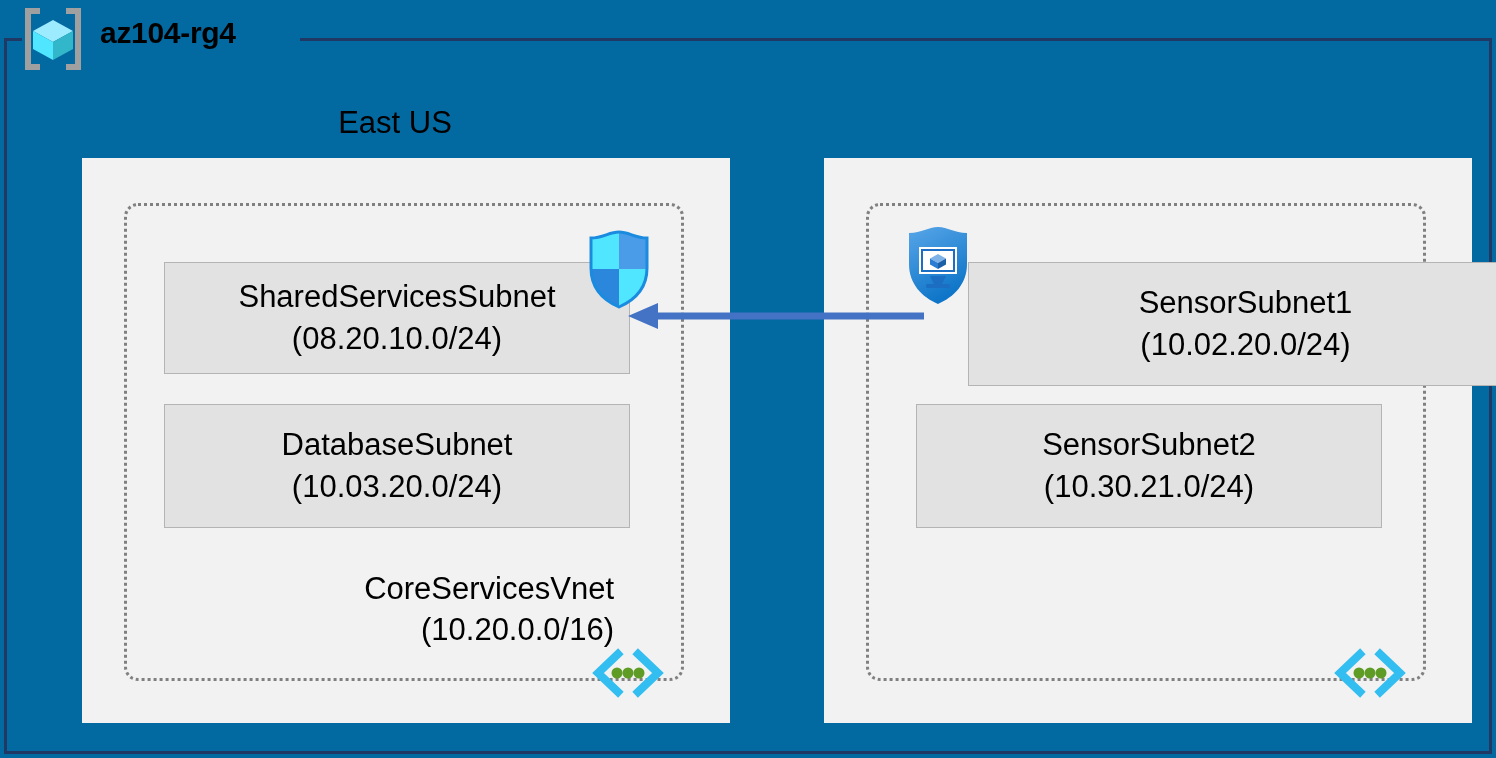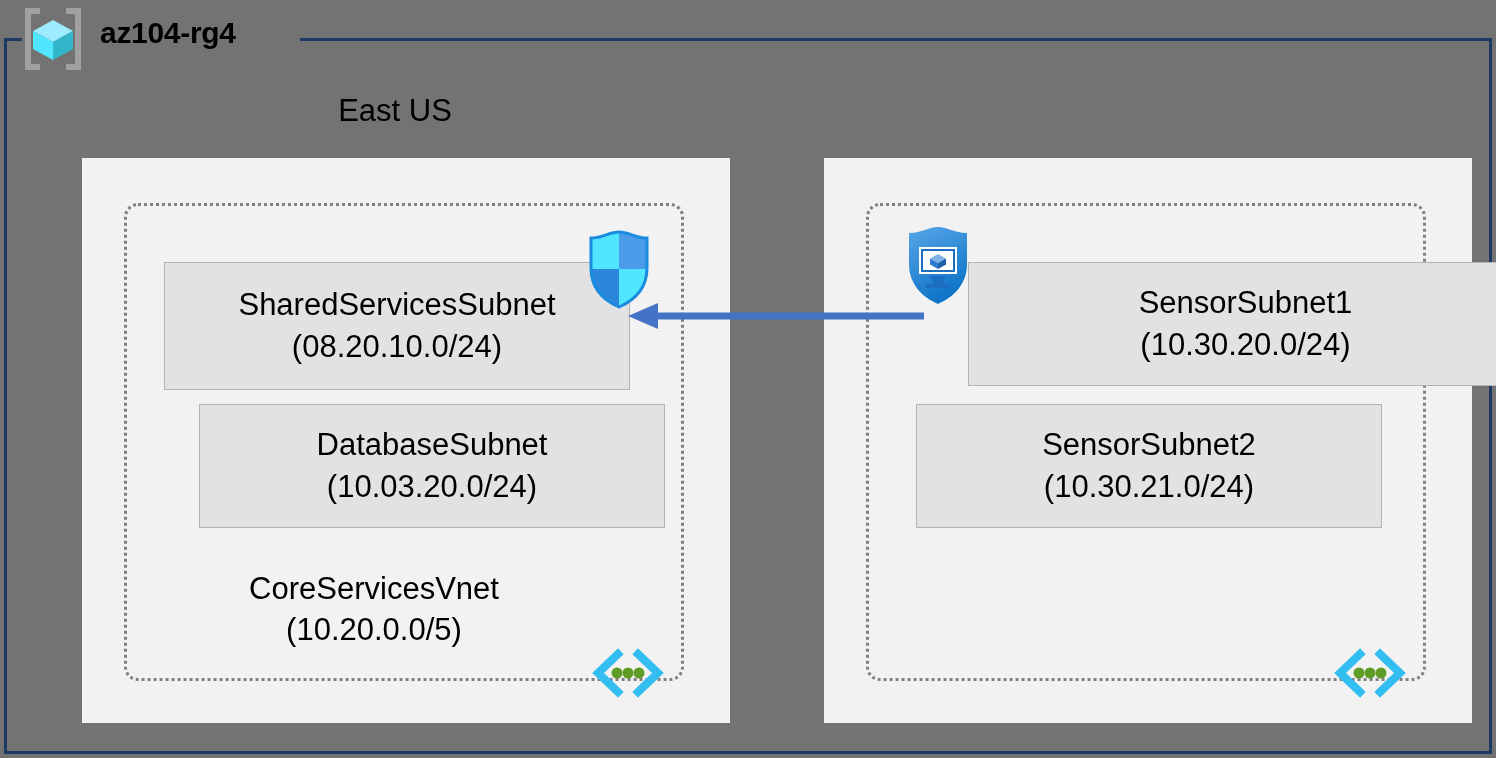--- a/index.html
+++ b/index.html
@@ -14,7 +14,7 @@
     position: relative;
     width: 1496px;
     height: 758px;
-    background: #737373;
+    background: #0369a1;
   }
 
   

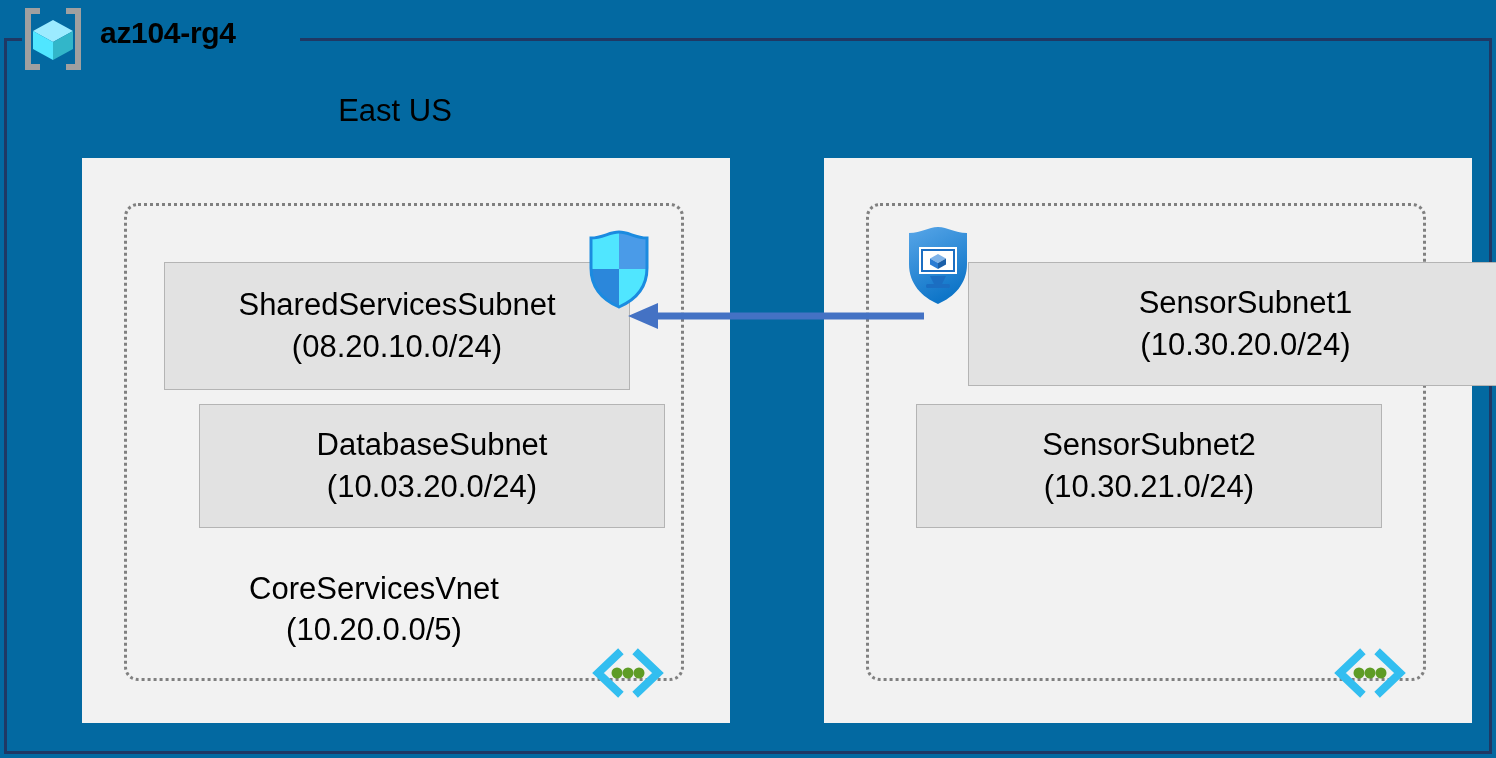--- a/index.html
+++ b/index.html
@@ -63,6 +63,7 @@
     color: #000000;
     text-align: center;
     white-space: nowrap;
+    margin-top: 12px;
   }
   .region-label.eastus { left: 205px; top: 93px; width: 380px; }
   .region-label.westeu { left: 955px; top: 93px; width: 380px; }

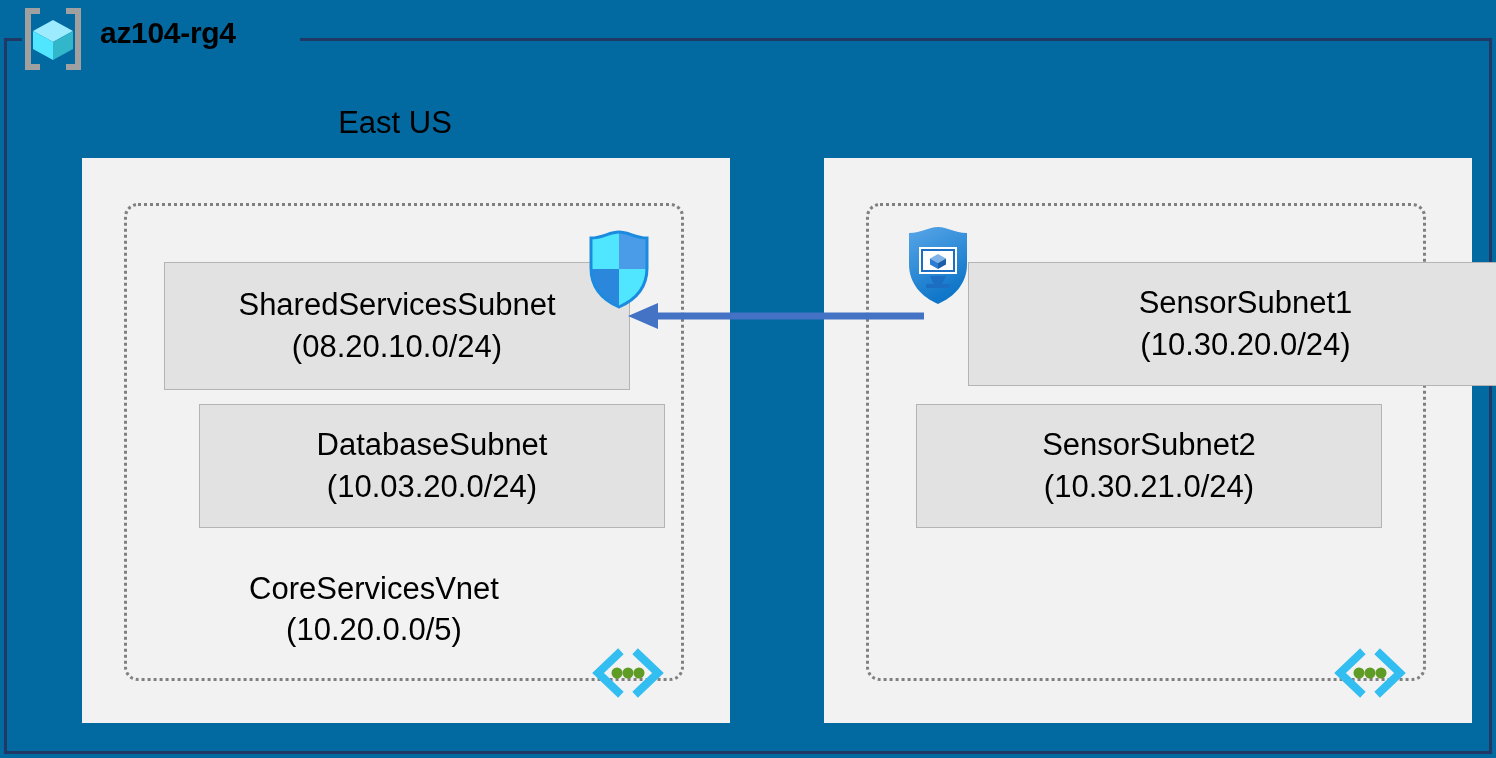--- a/index.html
+++ b/index.html
@@ -120,7 +120,7 @@
     color: #000000;
     white-space: nowrap;
   }
-  .subnet.l1 { left: 164px; top: 262px; width: 466px; height: 128px; }
+  .subnet.l1 { left: 164px; top: 262px; width: 466px; height: 112px; }
   .subnet.l2 { left: 164px; top: 404px; width: 466px; height: 124px; margin-left: 35px; }
   .subnet.r1 { left: 968px; top: 262px; width: 555px; height: 124px; }
   .subnet.r2 { left: 916px; top: 404px; width: 466px; height: 124px; }

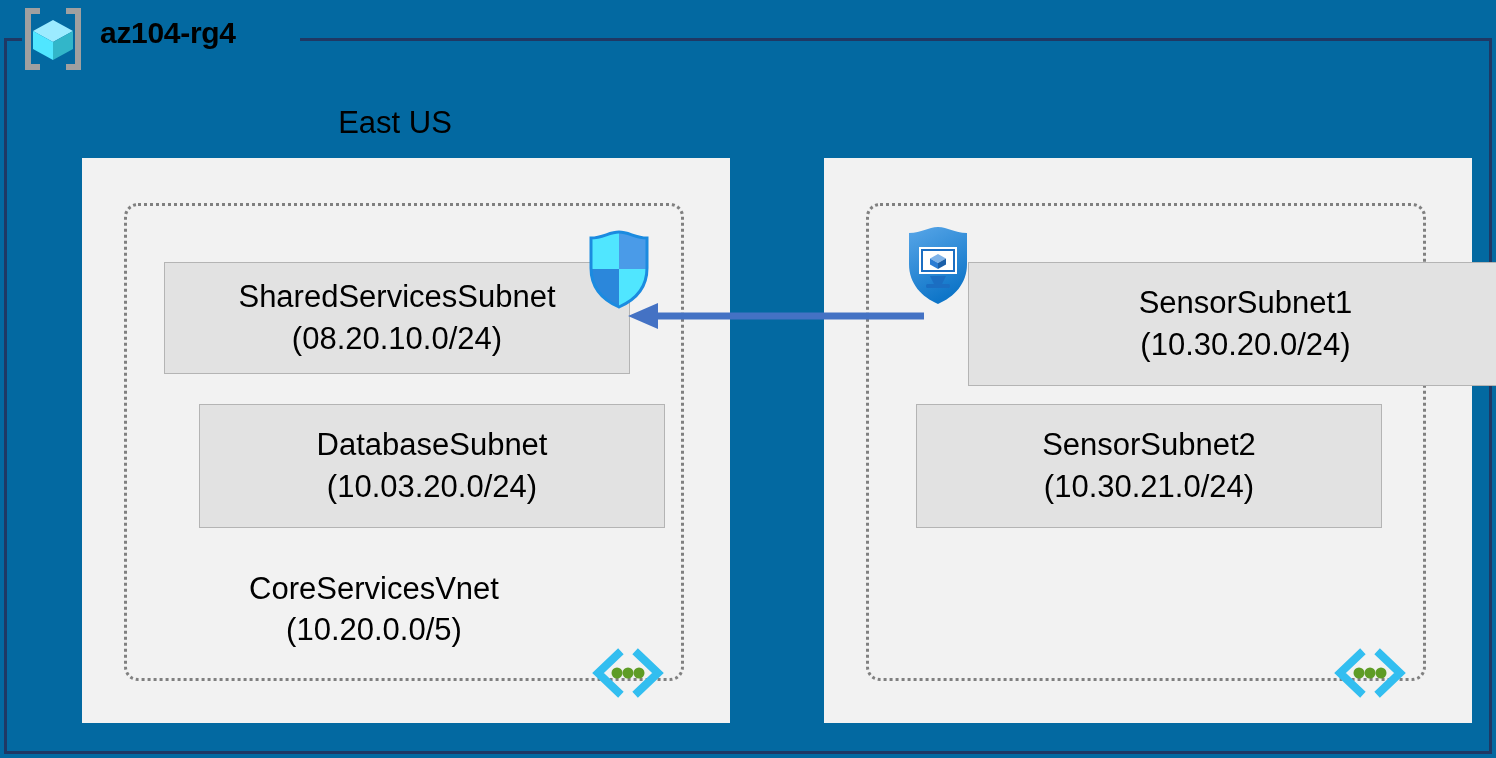--- a/index.html
+++ b/index.html
@@ -182,7 +182,7 @@
 
   <div class="subnet r1">
     <div class="sn-name">SensorSubnet1</div>
-    <div class="sn-cidr">(10.30.20.0/24)</div>
+    <div class="sn-cidr">(10.02.20.0/24)</div>
   </div>
   <div class="subnet r2">
     <div class="sn-name">SensorSubnet2</div>

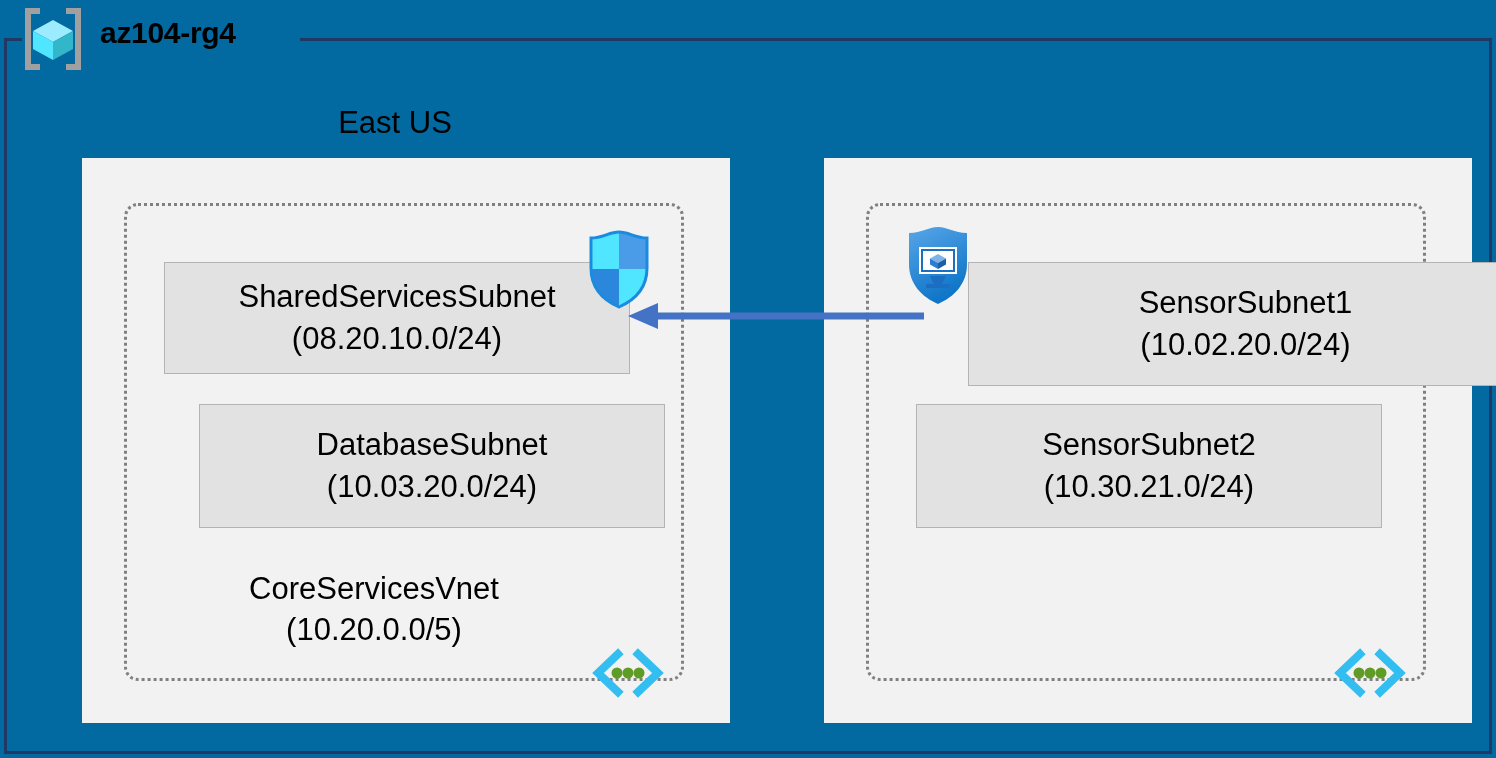--- a/index.html
+++ b/index.html
@@ -121,7 +121,7 @@
     white-space: nowrap;
   }
   .subnet.l1 { left: 164px; top: 262px; width: 466px; height: 112px; }
-  .subnet.l2 { left: 164px; top: 404px; width: 466px; height: 124px; margin-left: 35px; }
+  .subnet.l2 { left: 164px; top: 404px; width: 466px; height: 124px; }
   .subnet.r1 { left: 968px; top: 262px; width: 555px; height: 124px; }
   .subnet.r2 { left: 916px; top: 404px; width: 466px; height: 124px; }
 

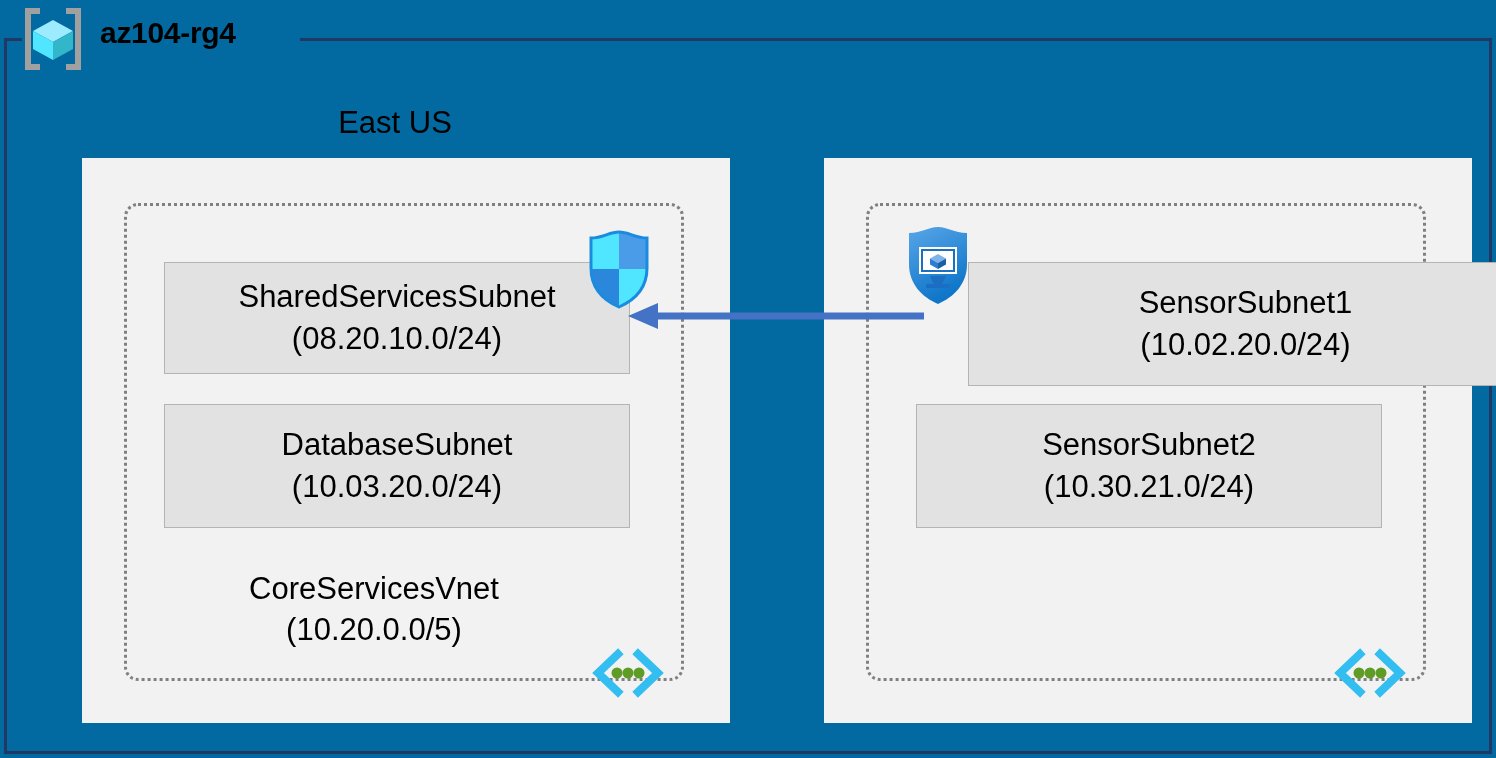--- a/index.html
+++ b/index.html
@@ -89,7 +89,7 @@
   
   .vnet-caption {
     position: absolute;
-    text-align: center;
+    text-align: right;
     font-size: 31px;
     line-height: 41px;
     color: #000000;

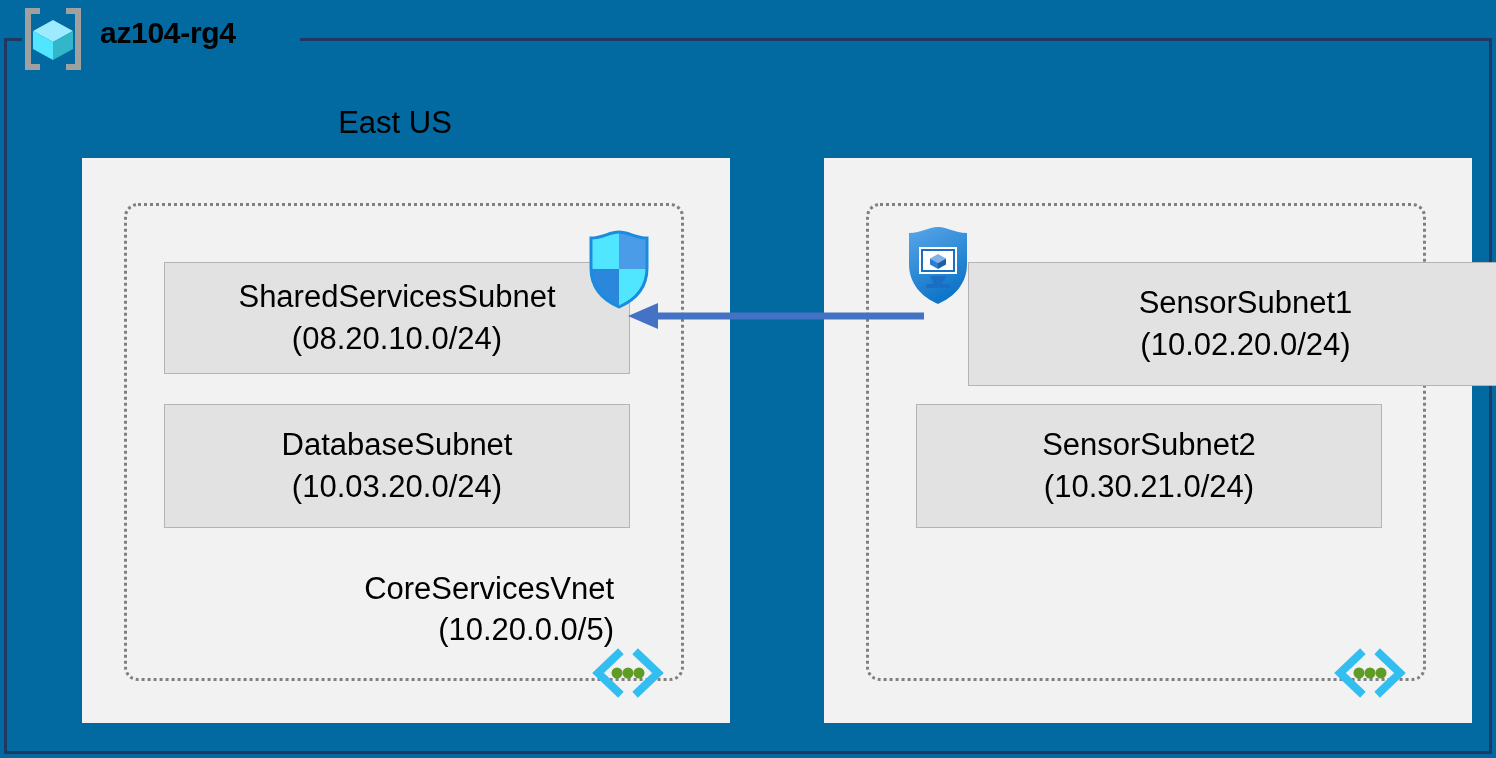--- a/index.html
+++ b/index.html
@@ -191,7 +191,7 @@
 
   <div class="vnet-caption left">
     <div>CoreServicesVnet</div>
-    <div>(10.20.0.0/5)</div>
+    <div>(10.20.0.0/16)</div>
   </div>
   <div class="vnet-caption right">
   </div>

